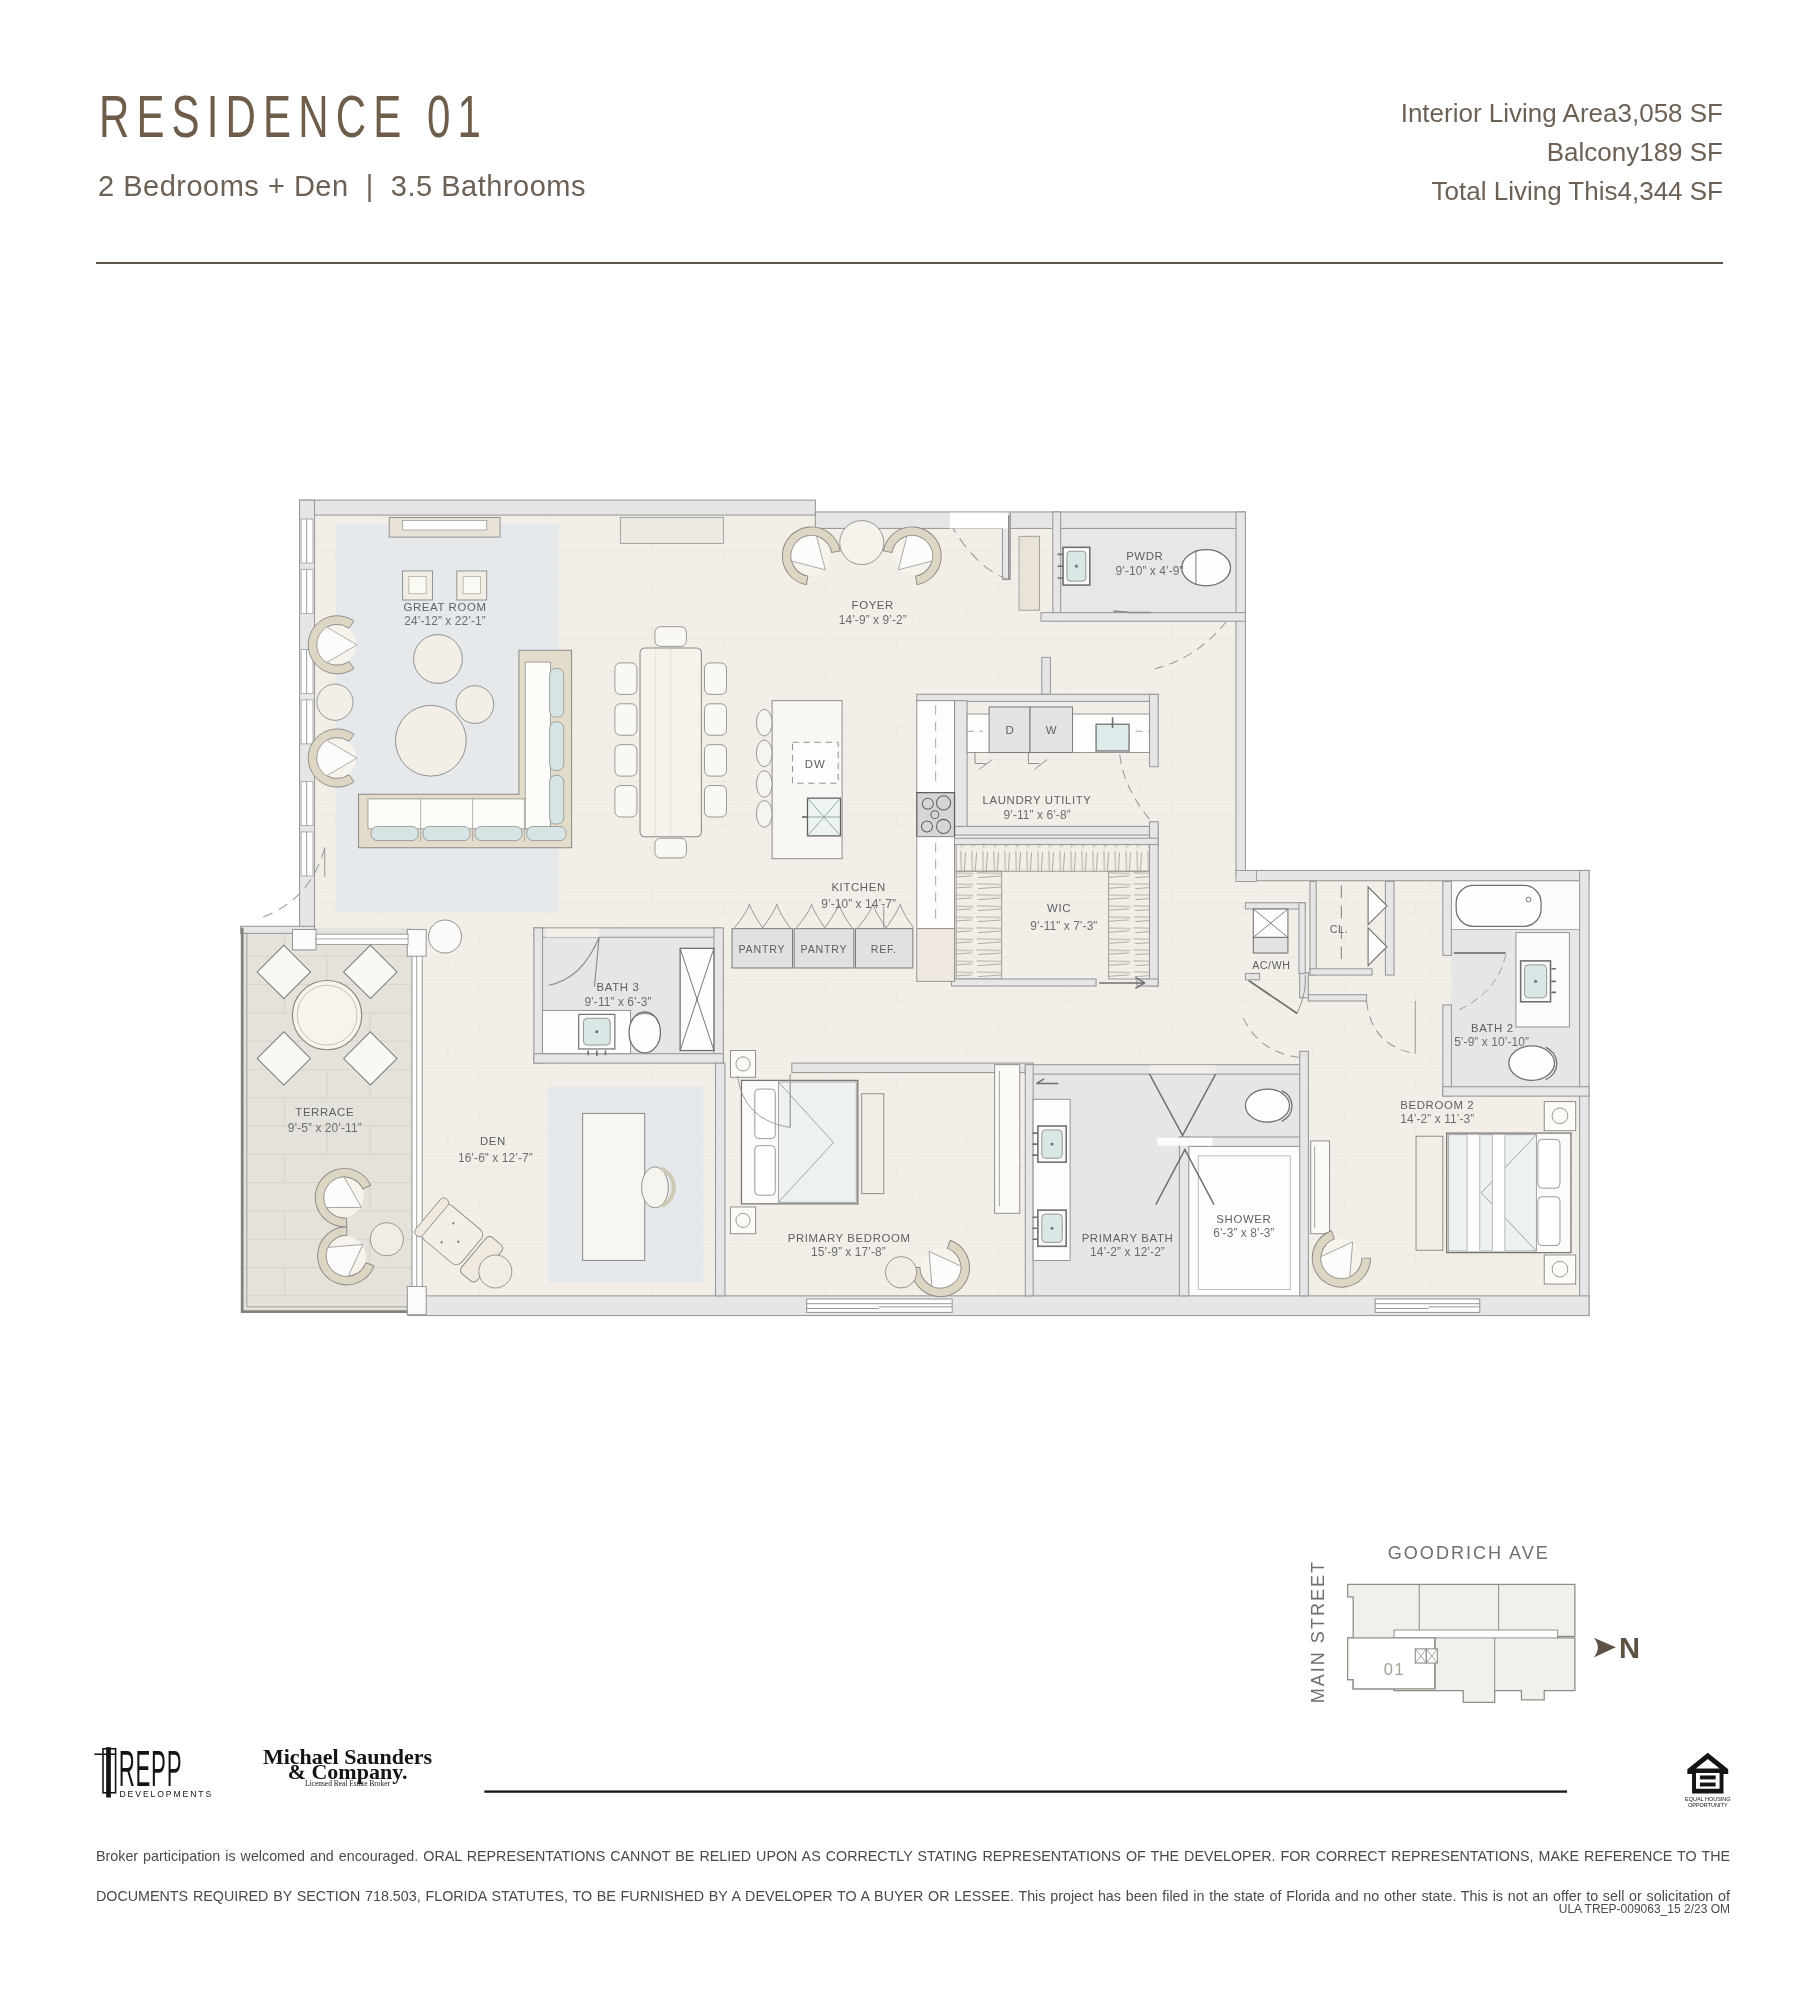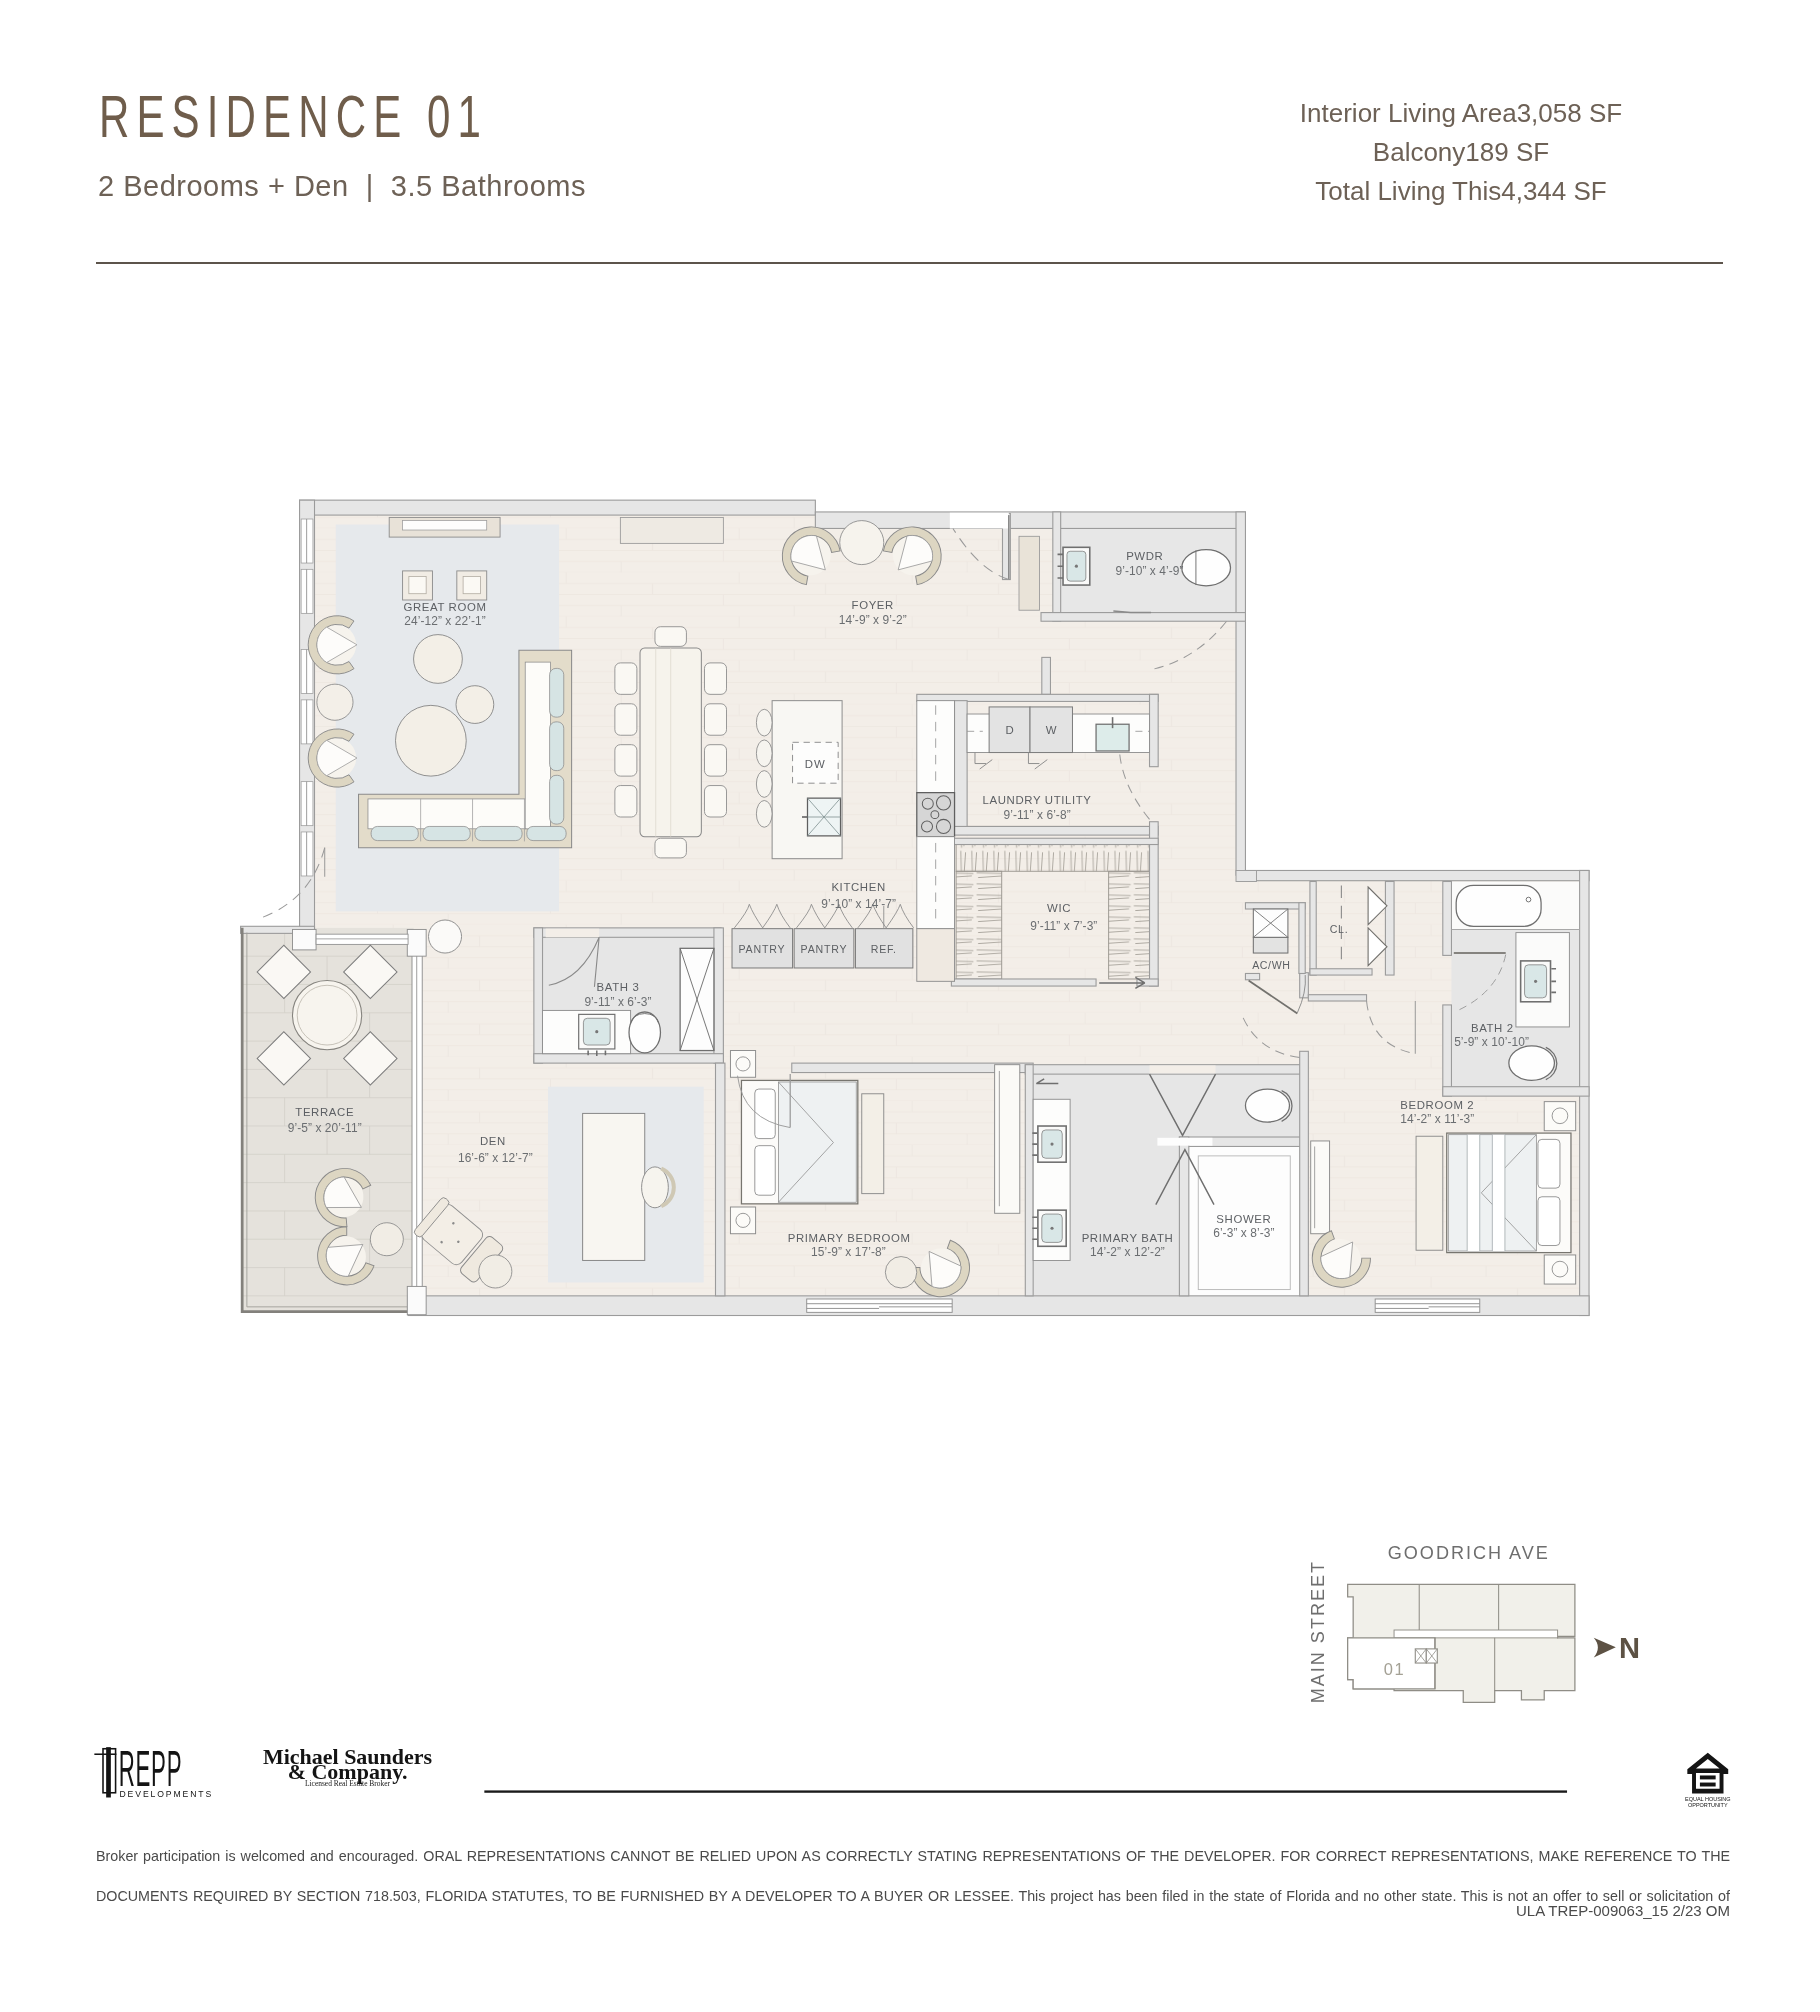--- a/index.html
+++ b/index.html
@@ -8,7 +8,7 @@
   #title{left:99px;top:82px;font-size:60px;color:#6f5d4b;letter-spacing:10.2px;transform:scaleX(0.70);transform-origin:left top;white-space:nowrap;}
   #subtitle{left:98px;top:170px;font-size:29px;color:#6d6156;letter-spacing:0.5px;white-space:nowrap;}
   #areas{left:1199px;top:94px;width:524px;font-size:26px;color:#6d6156;}
-  #areas .row{display:flex;justify-content:center;line-height:39px;}
+  #areas .row{display:flex;justify-content:flex-end;line-height:39px;}
   #rule{left:96px;top:262px;width:1627px;height:2.4px;background:#5c544b;}
   #disclaimer{left:96px;top:1829px;width:1634px;font-size:14.3px;line-height:23.6px;color:#4a4a4a;}
   #disclaimer .j{text-align:justify;text-align-last:justify;margin-top:16px;}

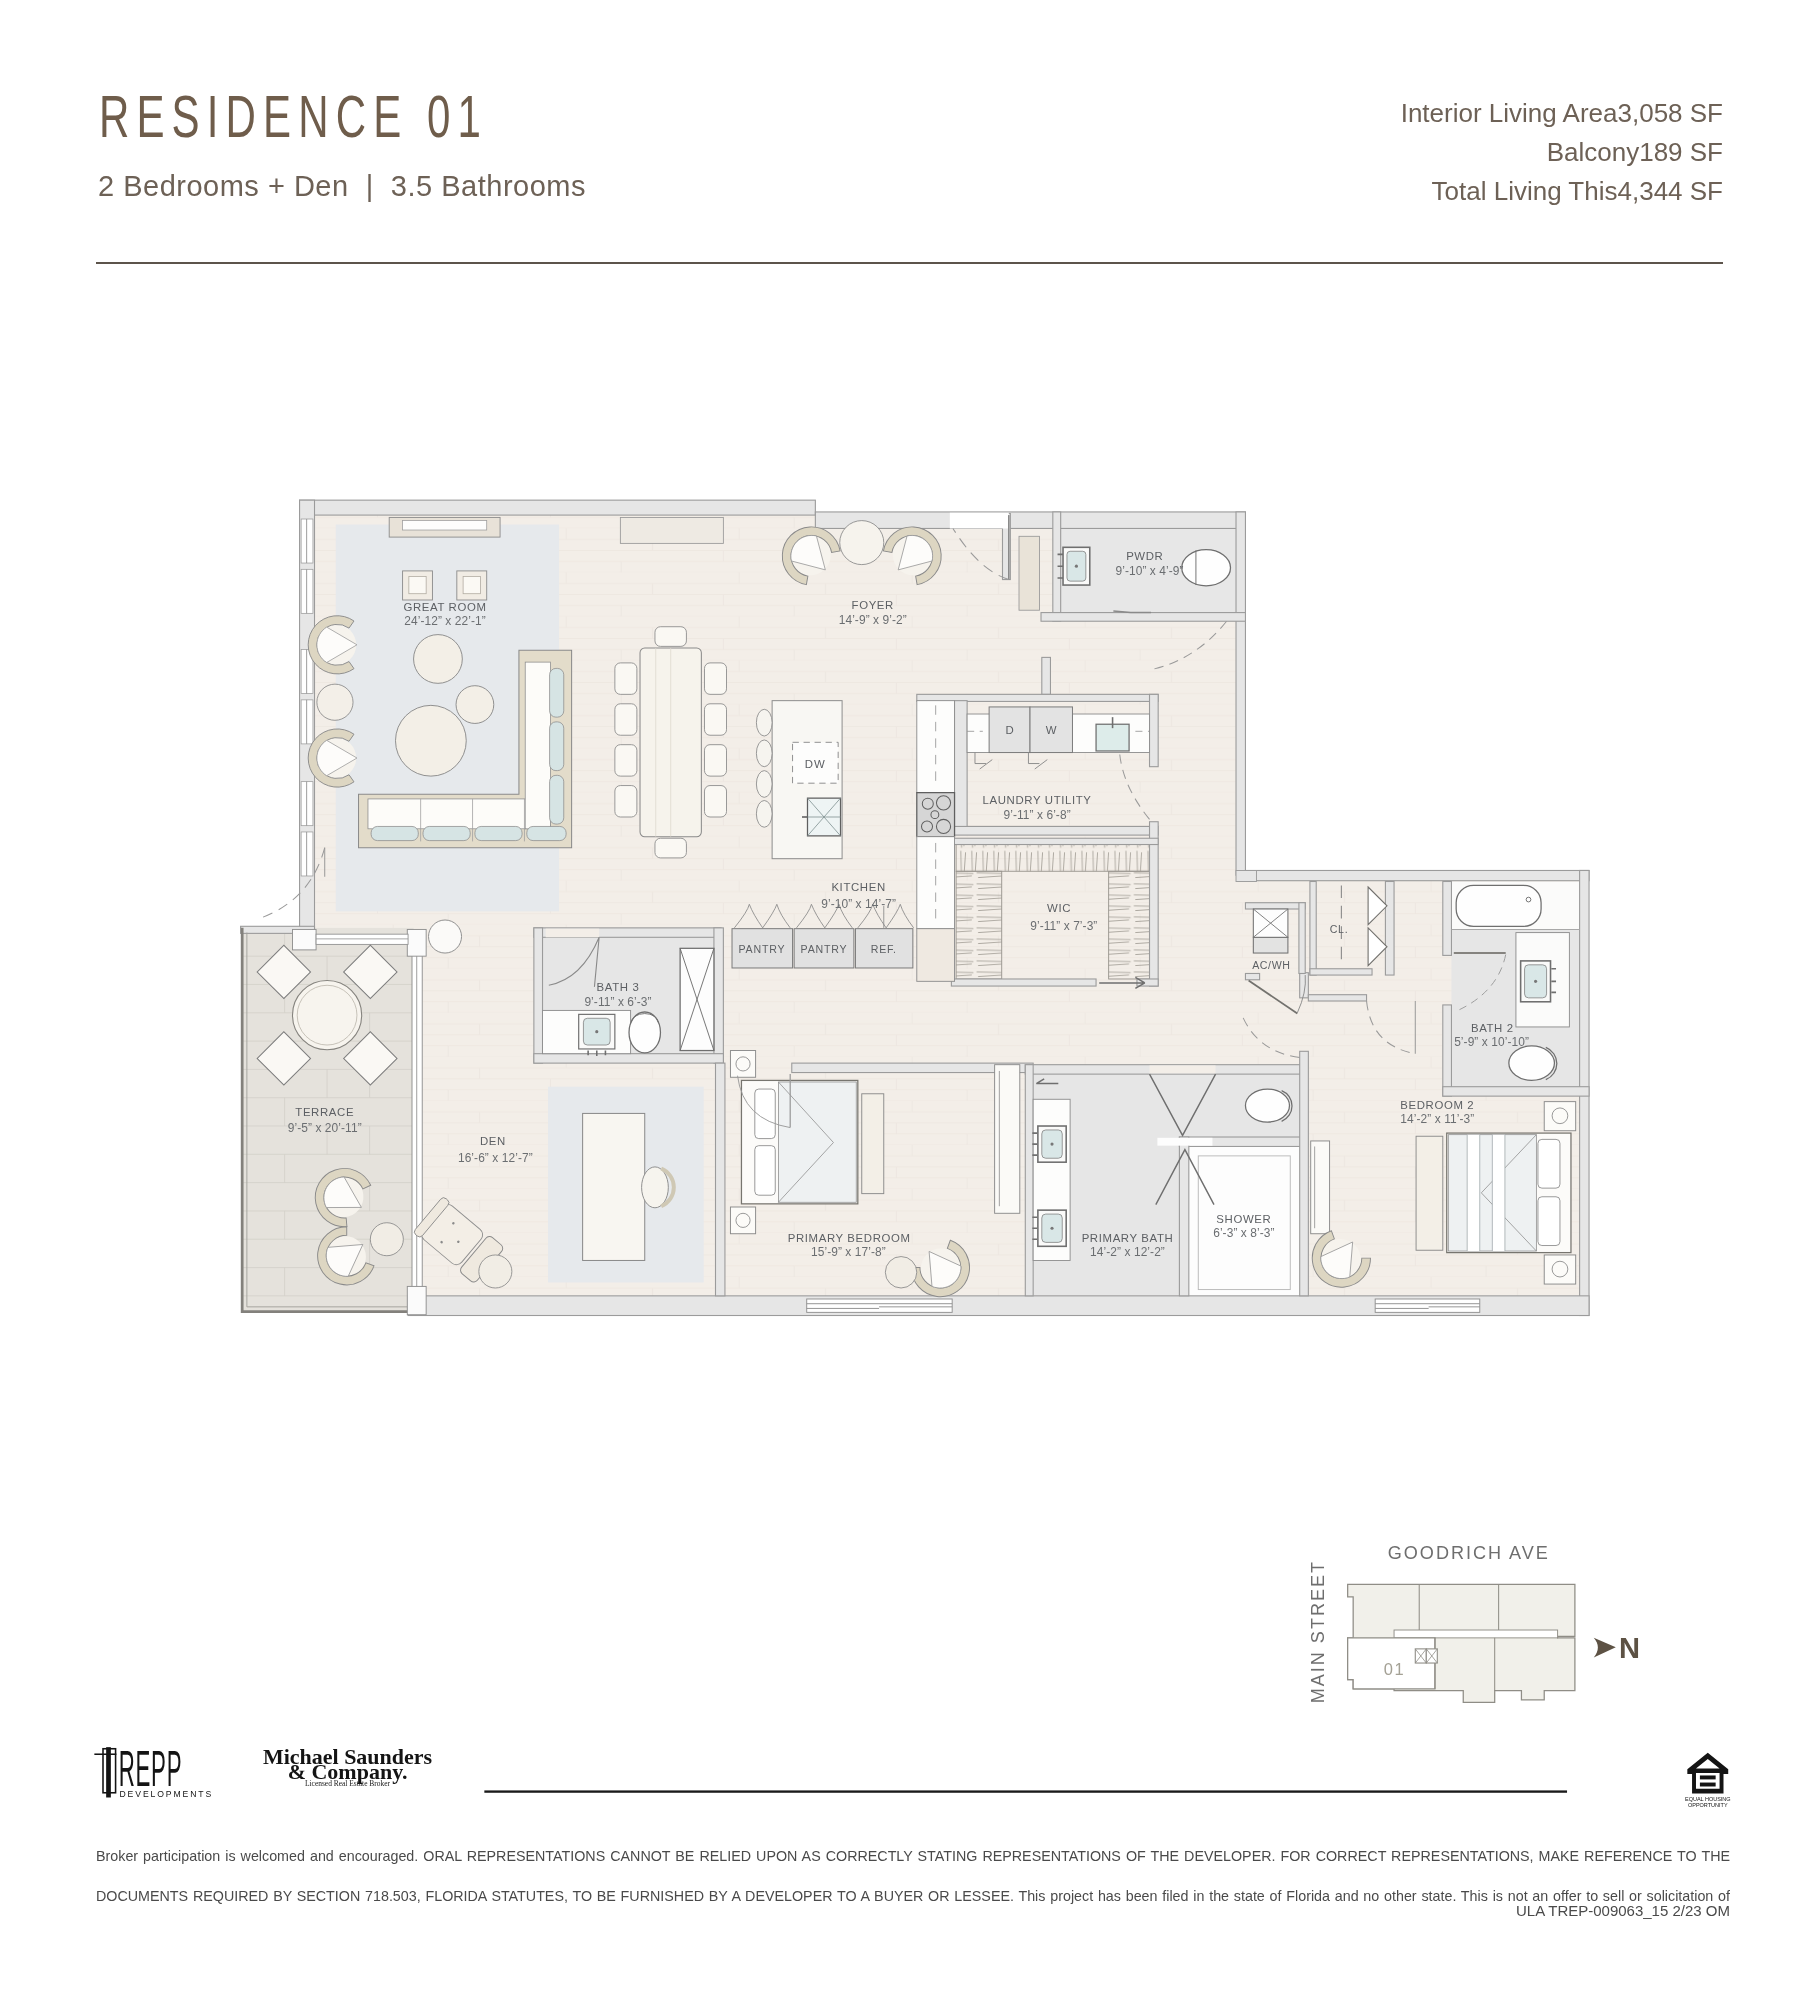--- a/index.html
+++ b/index.html
@@ -12,7 +12,7 @@
   #rule{left:96px;top:262px;width:1627px;height:2.4px;background:#5c544b;}
   #disclaimer{left:96px;top:1829px;width:1634px;font-size:14.3px;line-height:23.6px;color:#4a4a4a;}
   #disclaimer .j{text-align:justify;text-align-last:justify;margin-top:16px;}
-  #refnum{right:91px;top:1902px;font-size:15px;color:#4a4a4a;}
+  #refnum{right:91px;top:1902px;font-size:12px;color:#4a4a4a;}
 </style>
 </head>
 <body>

